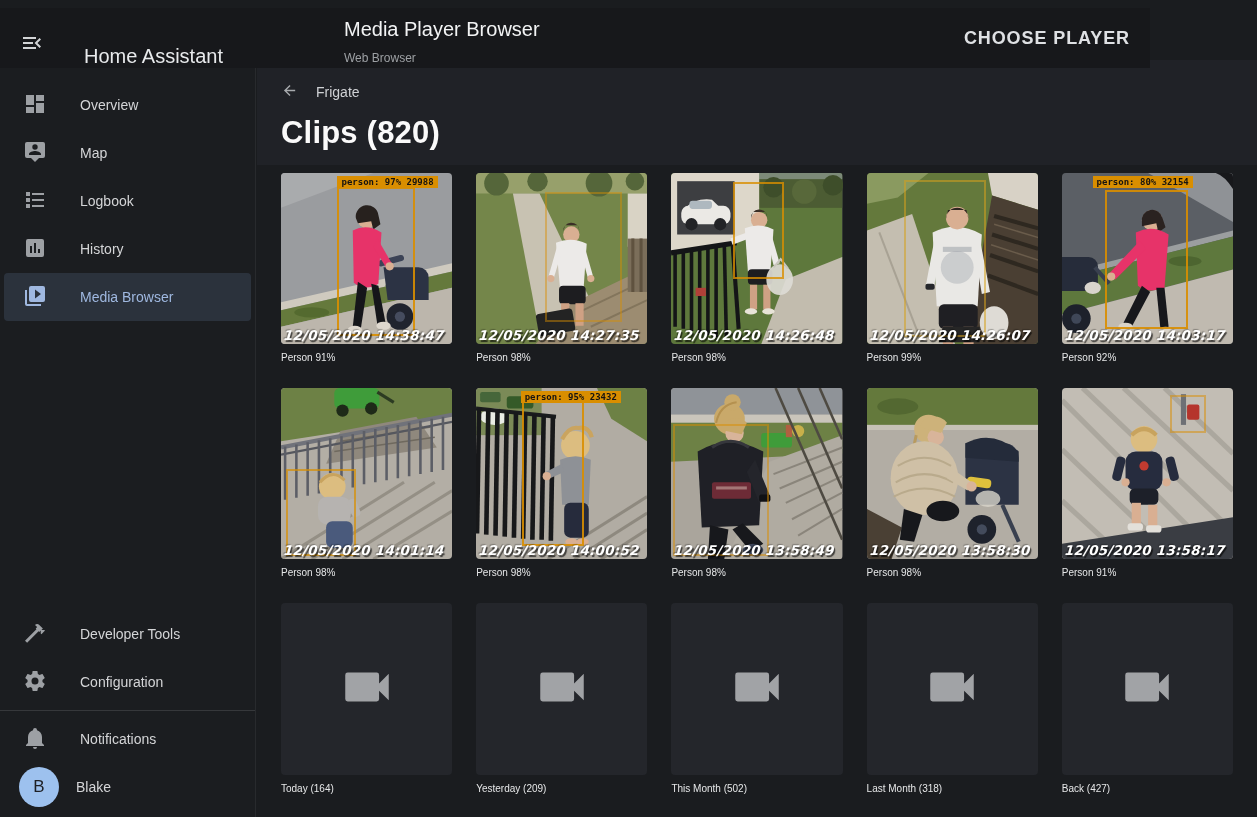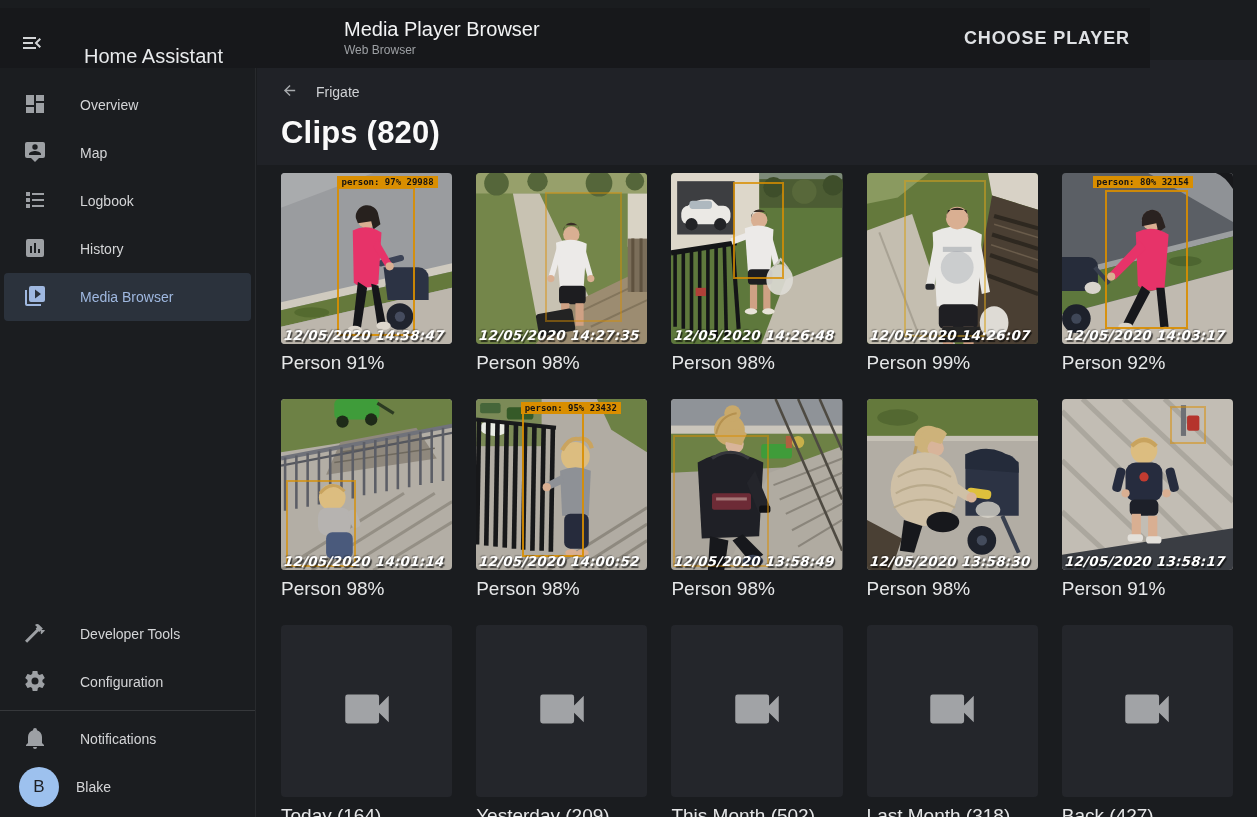--- a/index.html
+++ b/index.html
@@ -25,7 +25,7 @@
   .ha-title{font-size:20px;color:#e8eaec;margin-left:28px}
   .page-title-block{position:absolute;left:344px;top:9px}
   .page-title{font-size:20px;color:#f2f3f4;line-height:24px}
-  .page-subtitle{font-size:12px;color:#9da0a4;margin-top:2px}
+  .page-subtitle{font-size:12px;color:#9da0a4;margin-top:10px}
   .choose-player{position:absolute;right:20px;top:0;height:60px;display:flex;align-items:center;
     background:none;border:none;color:#dfe1e4;font-size:18px;font-weight:bold;letter-spacing:.9px;
     cursor:pointer;font-family:inherit}

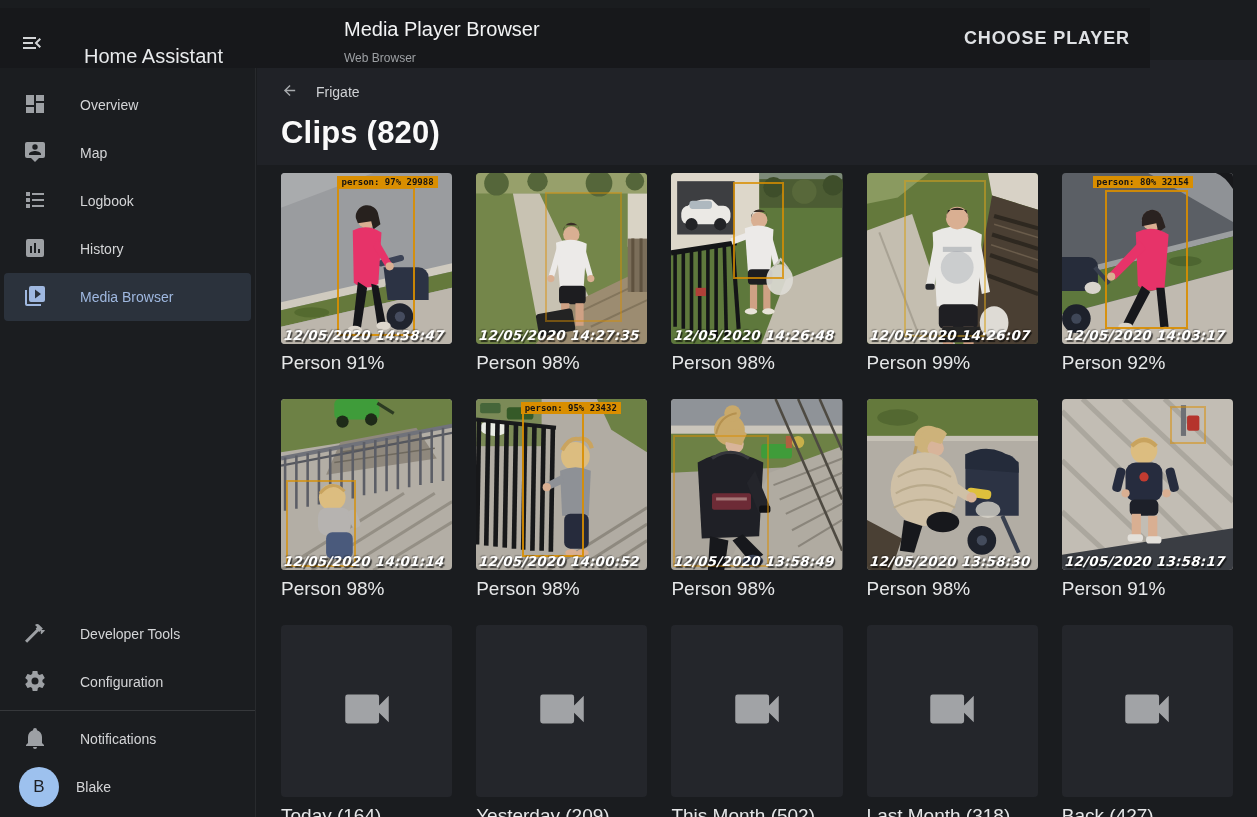--- a/index.html
+++ b/index.html
@@ -58,7 +58,7 @@
   .ts{position:absolute;bottom:1px;left:3px;font-family:"DejaVu Sans",sans-serif;font-weight:bold;
     font-style:italic;font-size:13.5px;color:#fff;letter-spacing:.2px;white-space:nowrap;z-index:2;
     text-shadow:1.5px 1.5px 1px rgba(0,0,0,.65),-1px -1px 1px rgba(0,0,0,.3);transform:skewX(-4deg)}
-  .caption{margin-top:8px;font-size:19px;color:#e6e7e8}
+  .caption{margin-top:8px;font-size:10px;color:#e6e7e8}
   .tile{aspect-ratio:1/1;border-radius:4px;background:var(--tile-bg);
     display:flex;align-items:center;justify-content:center}
   .tile svg{width:58px;height:58px;fill:#a1a3a6}

